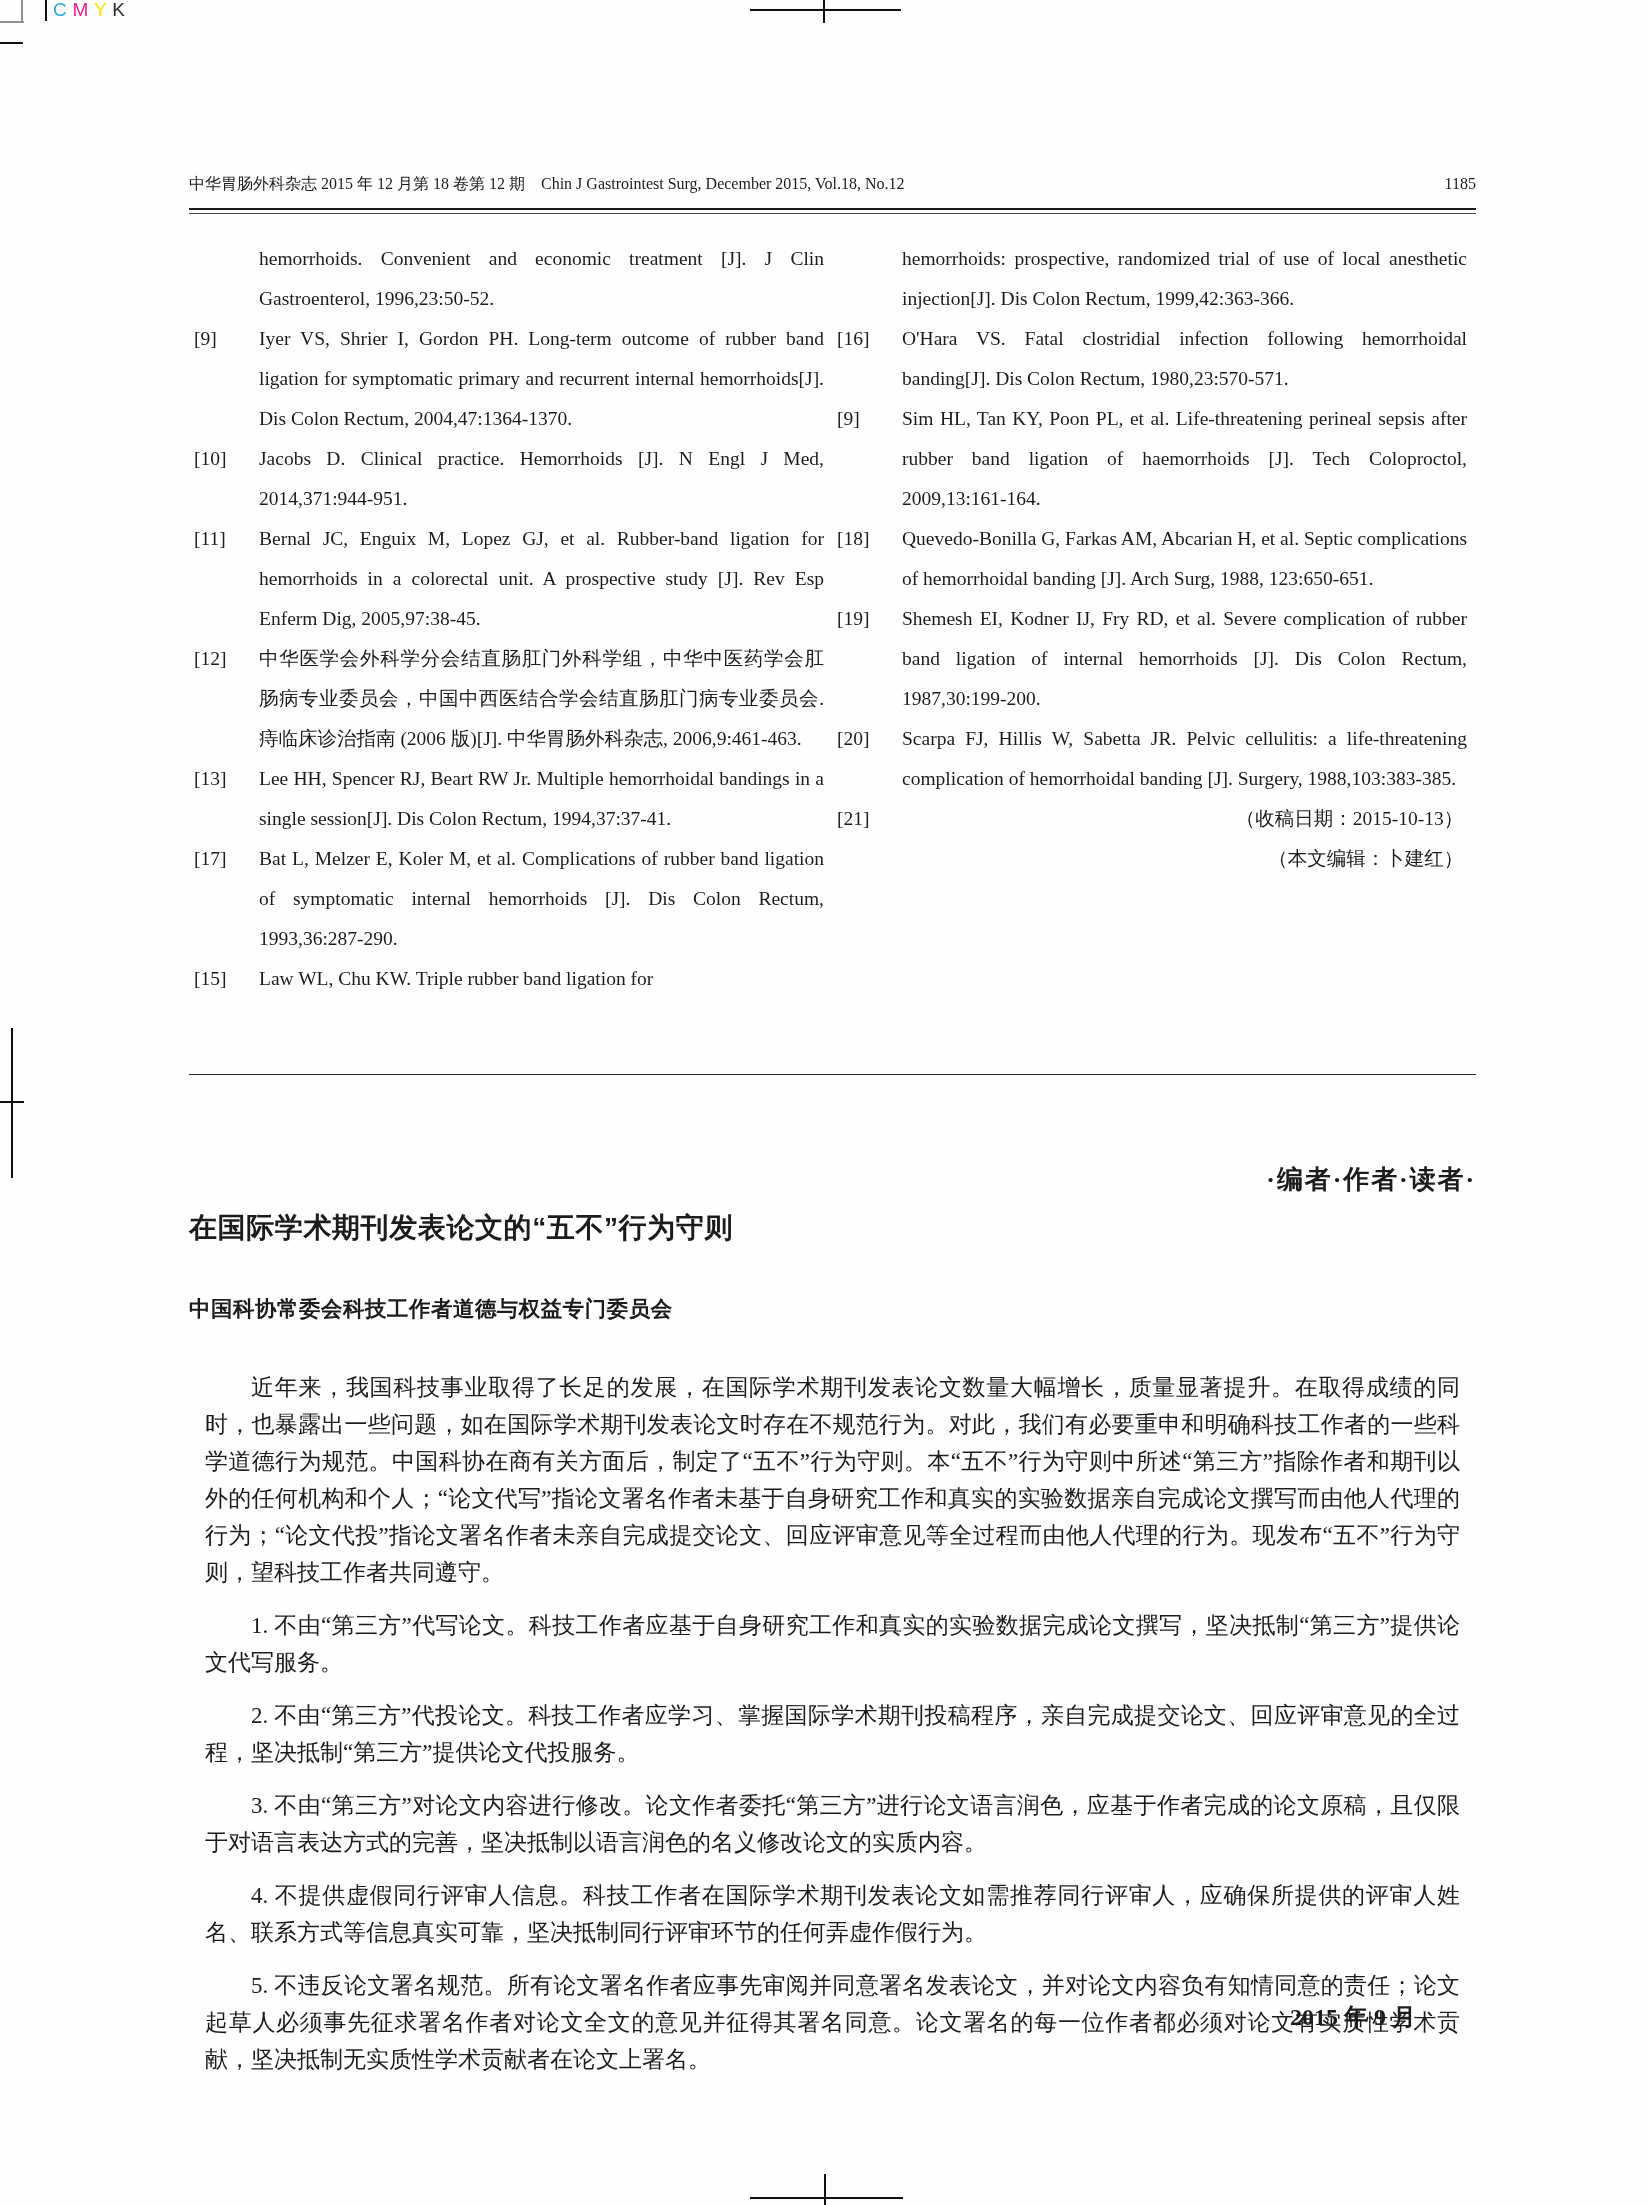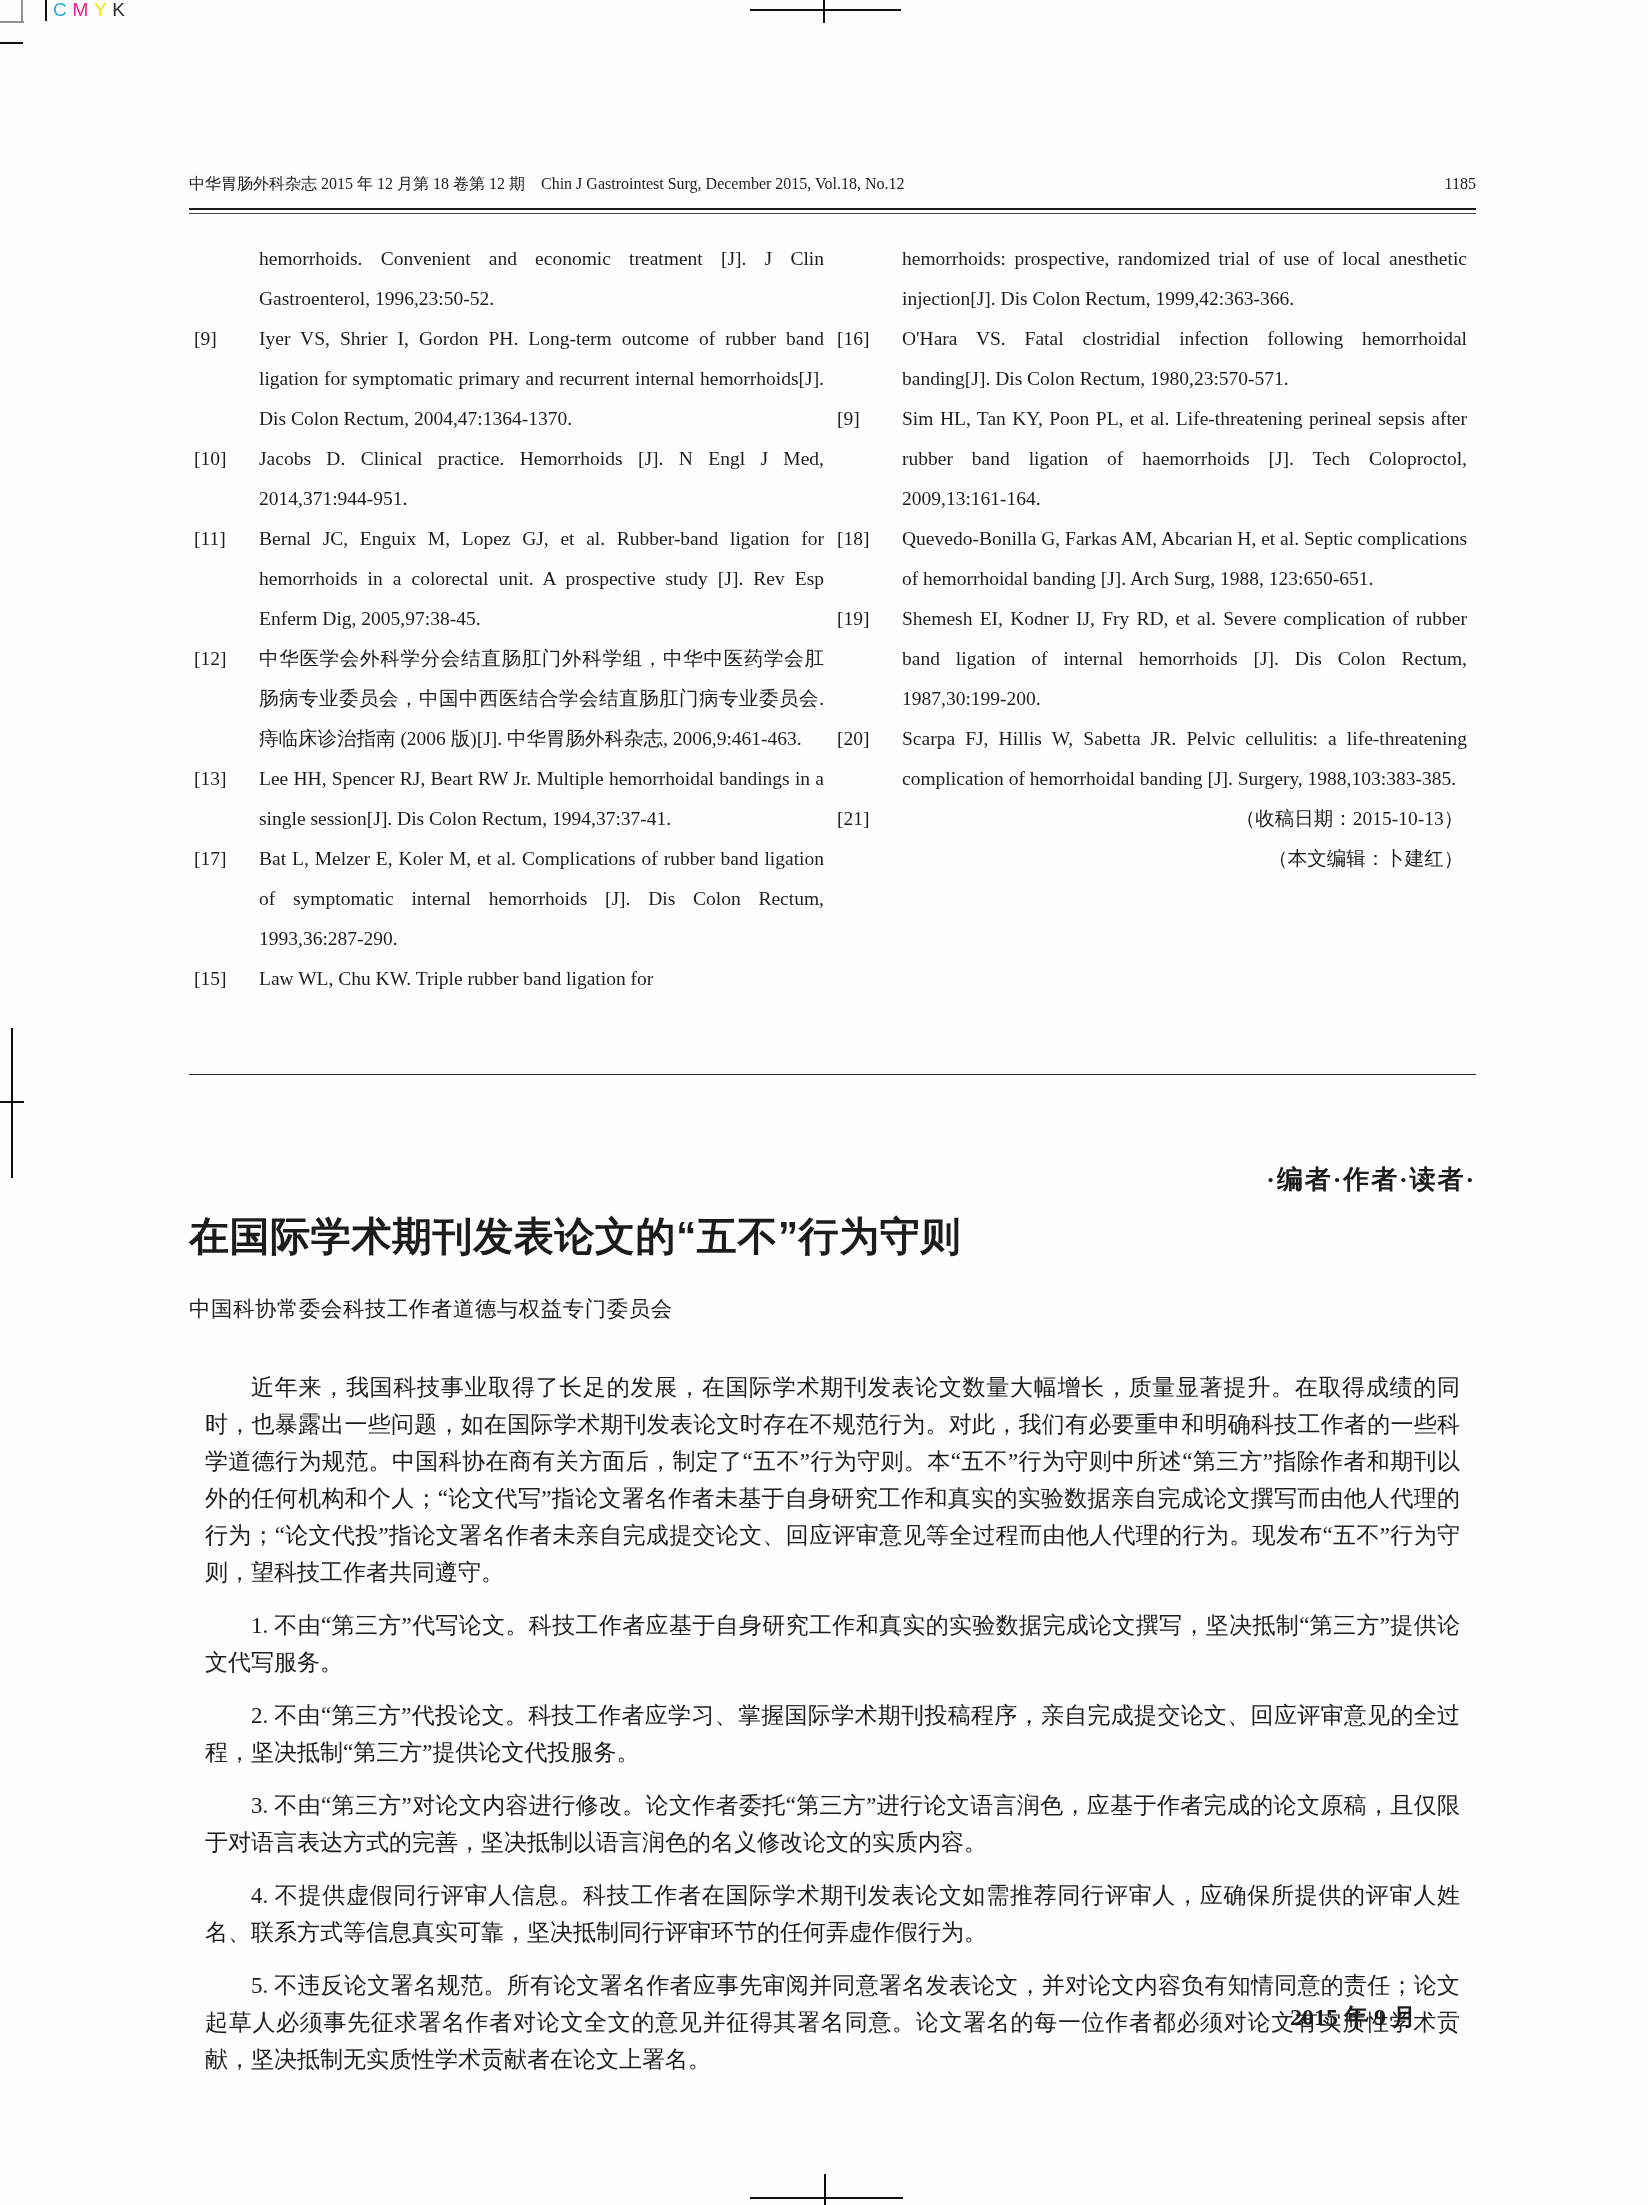--- a/index.html
+++ b/index.html
@@ -61,7 +61,7 @@
   .ann-title {
     position: absolute; left: 189px; top: 1209px;
     font-family: "Liberation Sans", "DejaVu Sans", sans-serif;
-    font-size: 40px; font-weight: 900; letter-spacing: 0.6px;
+    font-size: 28px; font-weight: 900; letter-spacing: 0.6px;
   }
   .ann-author {
     position: absolute; left: 189px; top: 1294px;

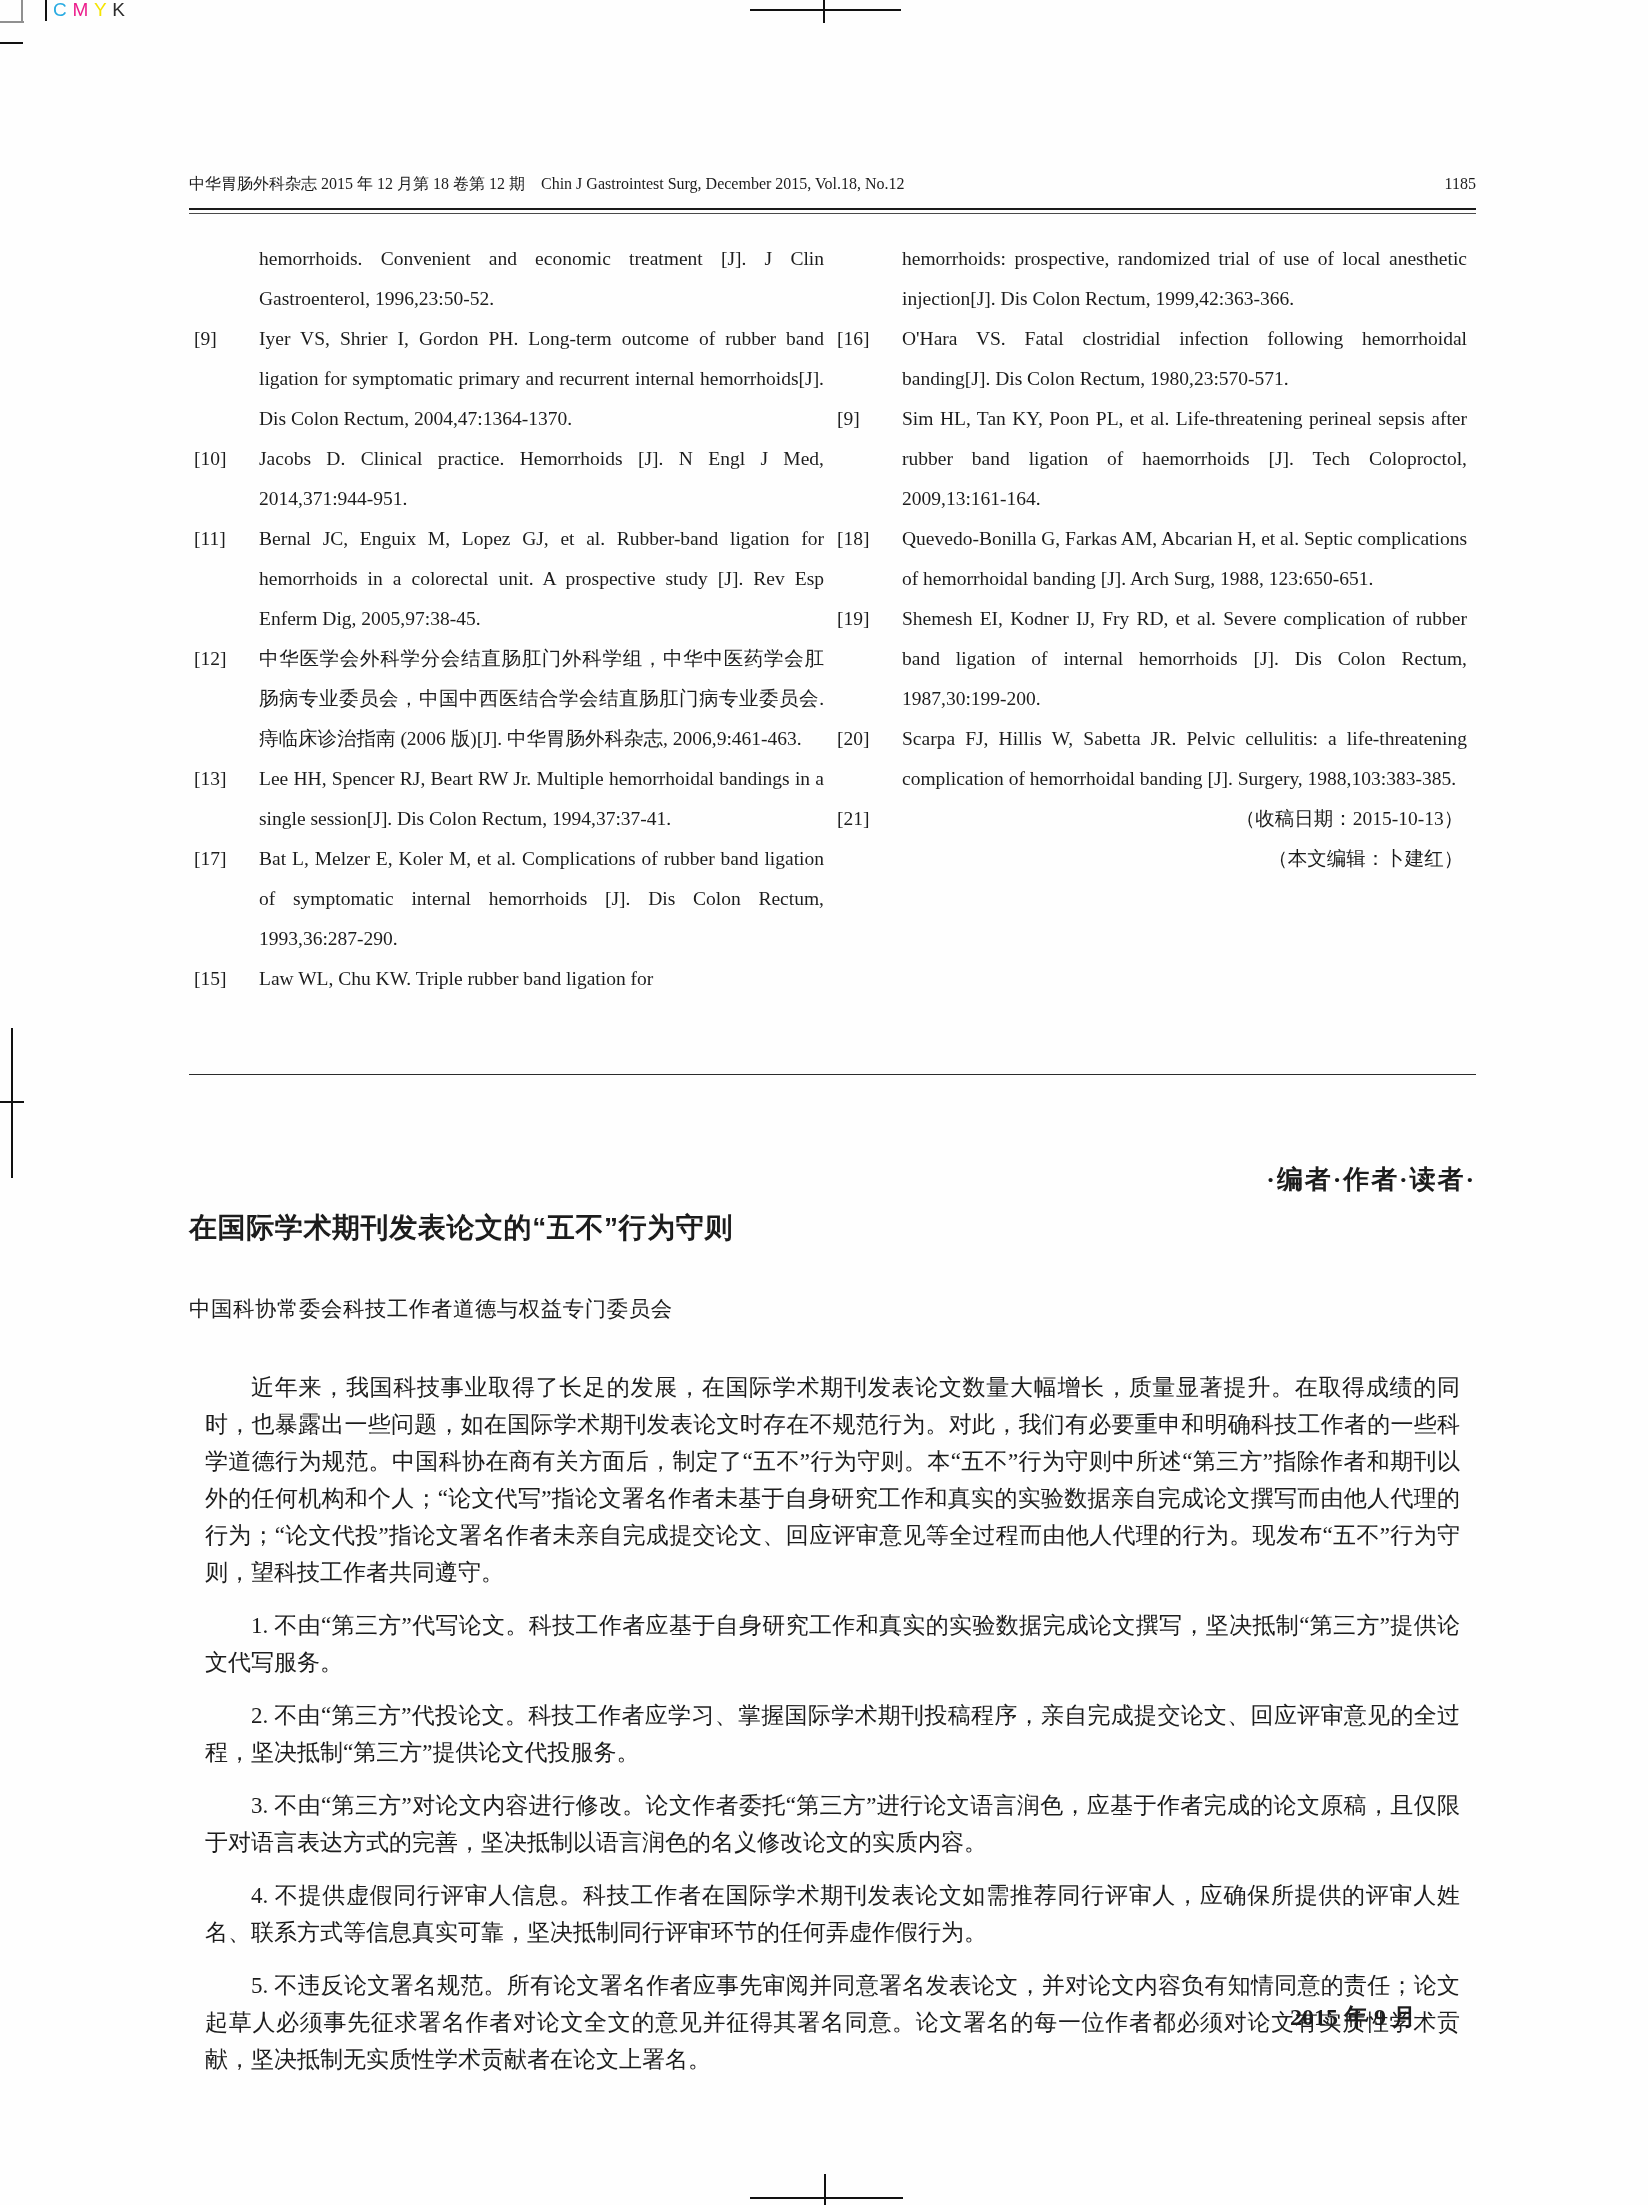--- a/index.html
+++ b/index.html
@@ -65,7 +65,7 @@
   }
   .ann-author {
     position: absolute; left: 189px; top: 1294px;
-    font-size: 21.4px; letter-spacing: 0.6px;
+    font-size: 21.4px; letter-spacing: 0.6px; font-weight: bold;
   }
   .ann-body {
     position: absolute; left: 189px; top: 1353px; width: 1287px;

